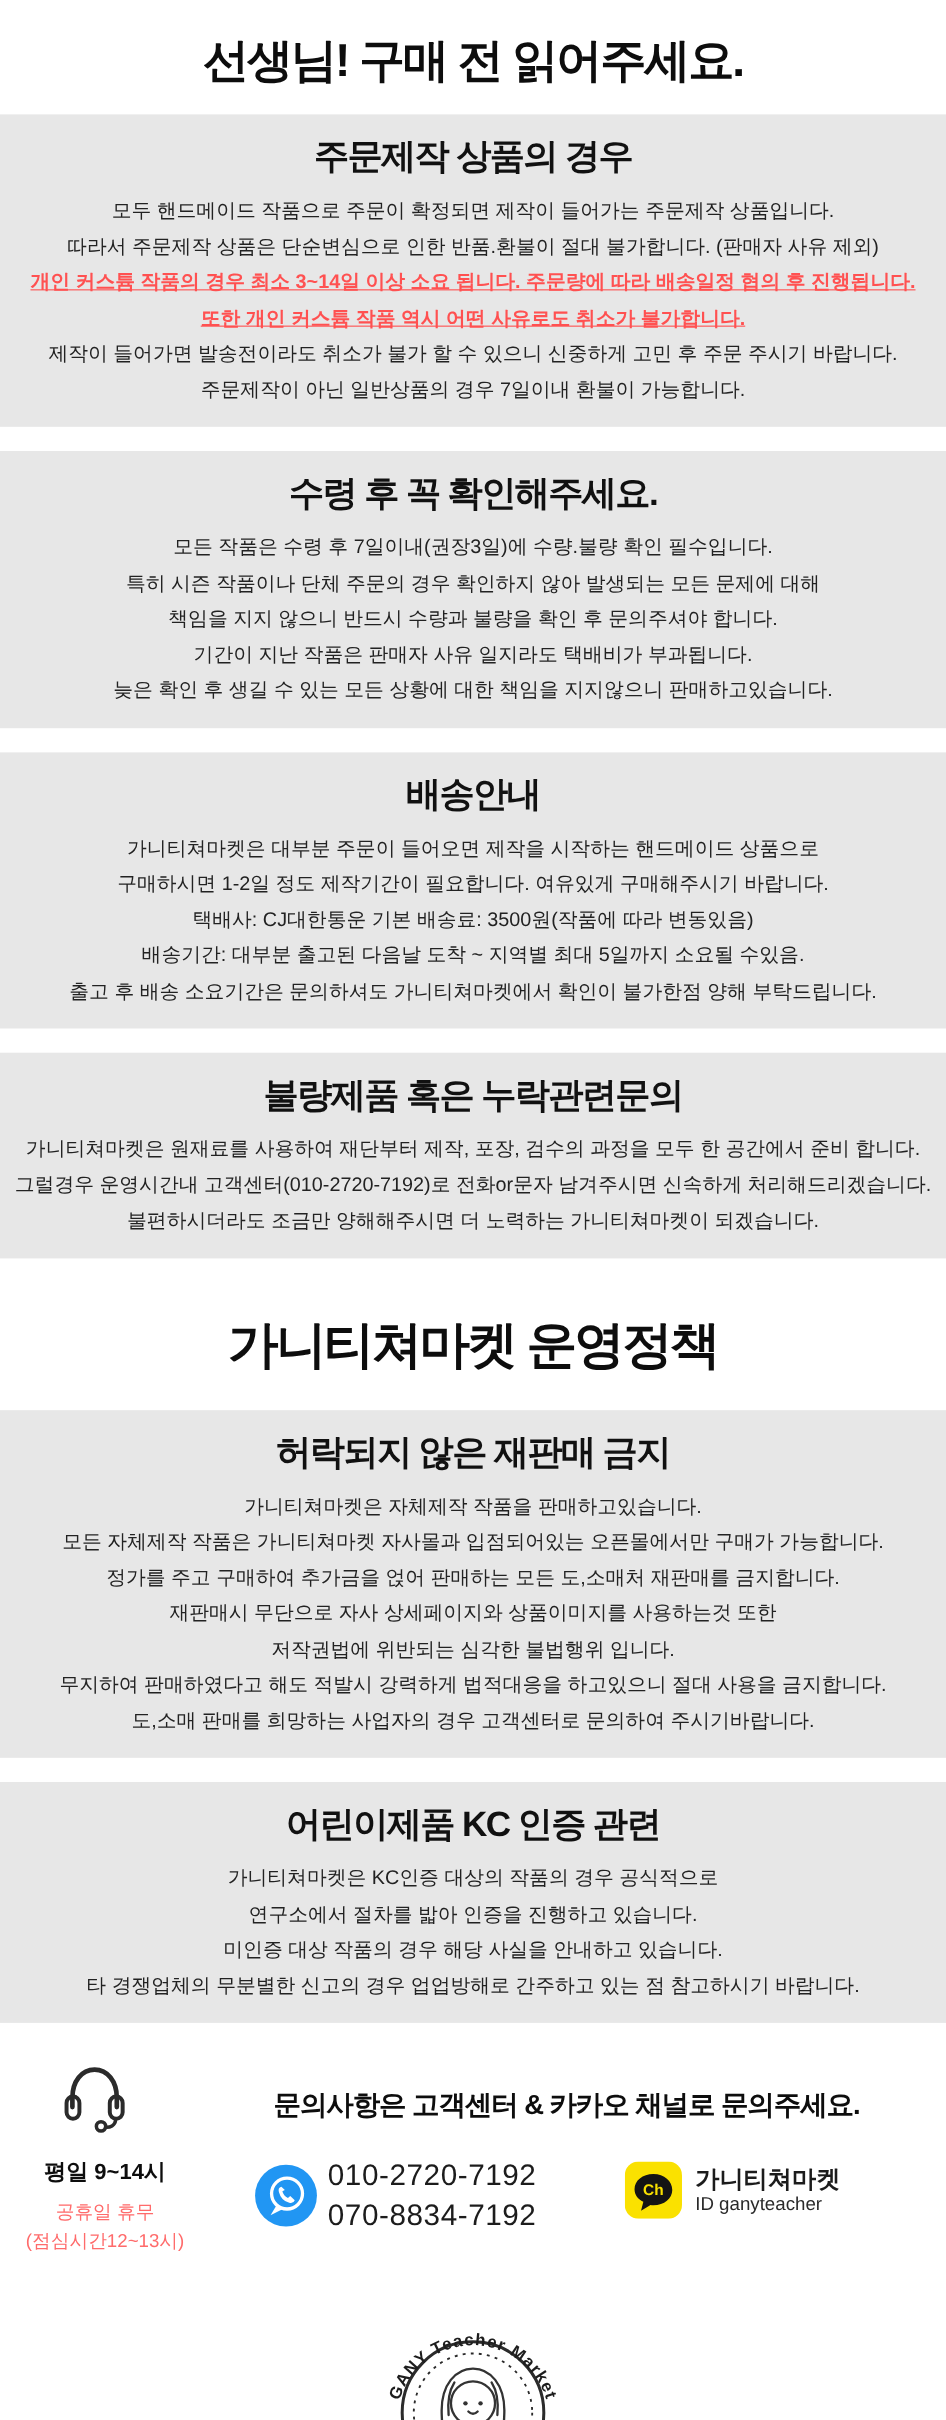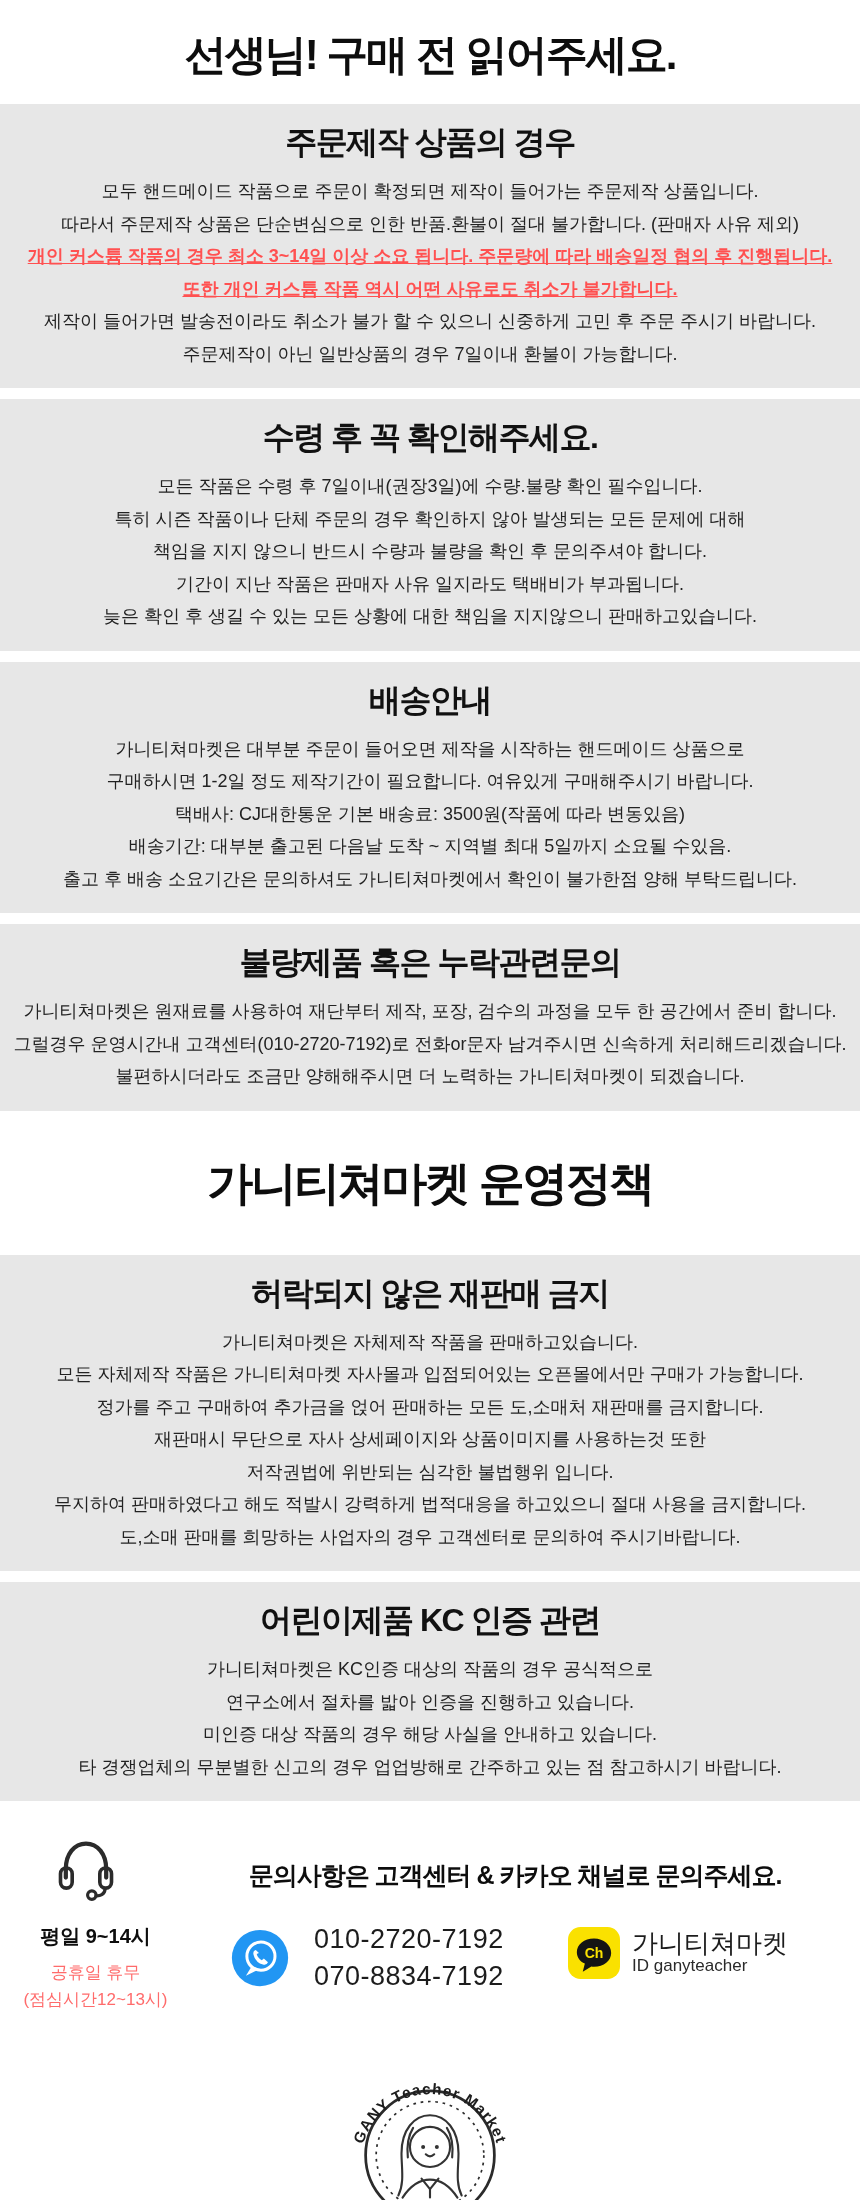--- a/index.html
+++ b/index.html
@@ -12,7 +12,7 @@
   .page{width:860px;min-height:2200px;overflow:hidden;}
   h1.main{margin:0;padding:27px 0 21px;text-align:center;font-size:42px;font-weight:900;
           letter-spacing:-2px;color:#0d0d0d;}
-  .band{background:var(--bg-band);text-align:center;padding:12px 4px 18px;margin-bottom:11px;}
+  .band{background:var(--bg-band);text-align:center;padding:12px 4px 18px;margin-bottom:22px;}
   .band h2{margin:5px 0 10px;font-size:32px;font-weight:800;letter-spacing:-1.5px;color:var(--head);}
   .line{font-size:18px;line-height:32.5px;color:var(--ink);}
   .seg.bold{font-weight:400;}

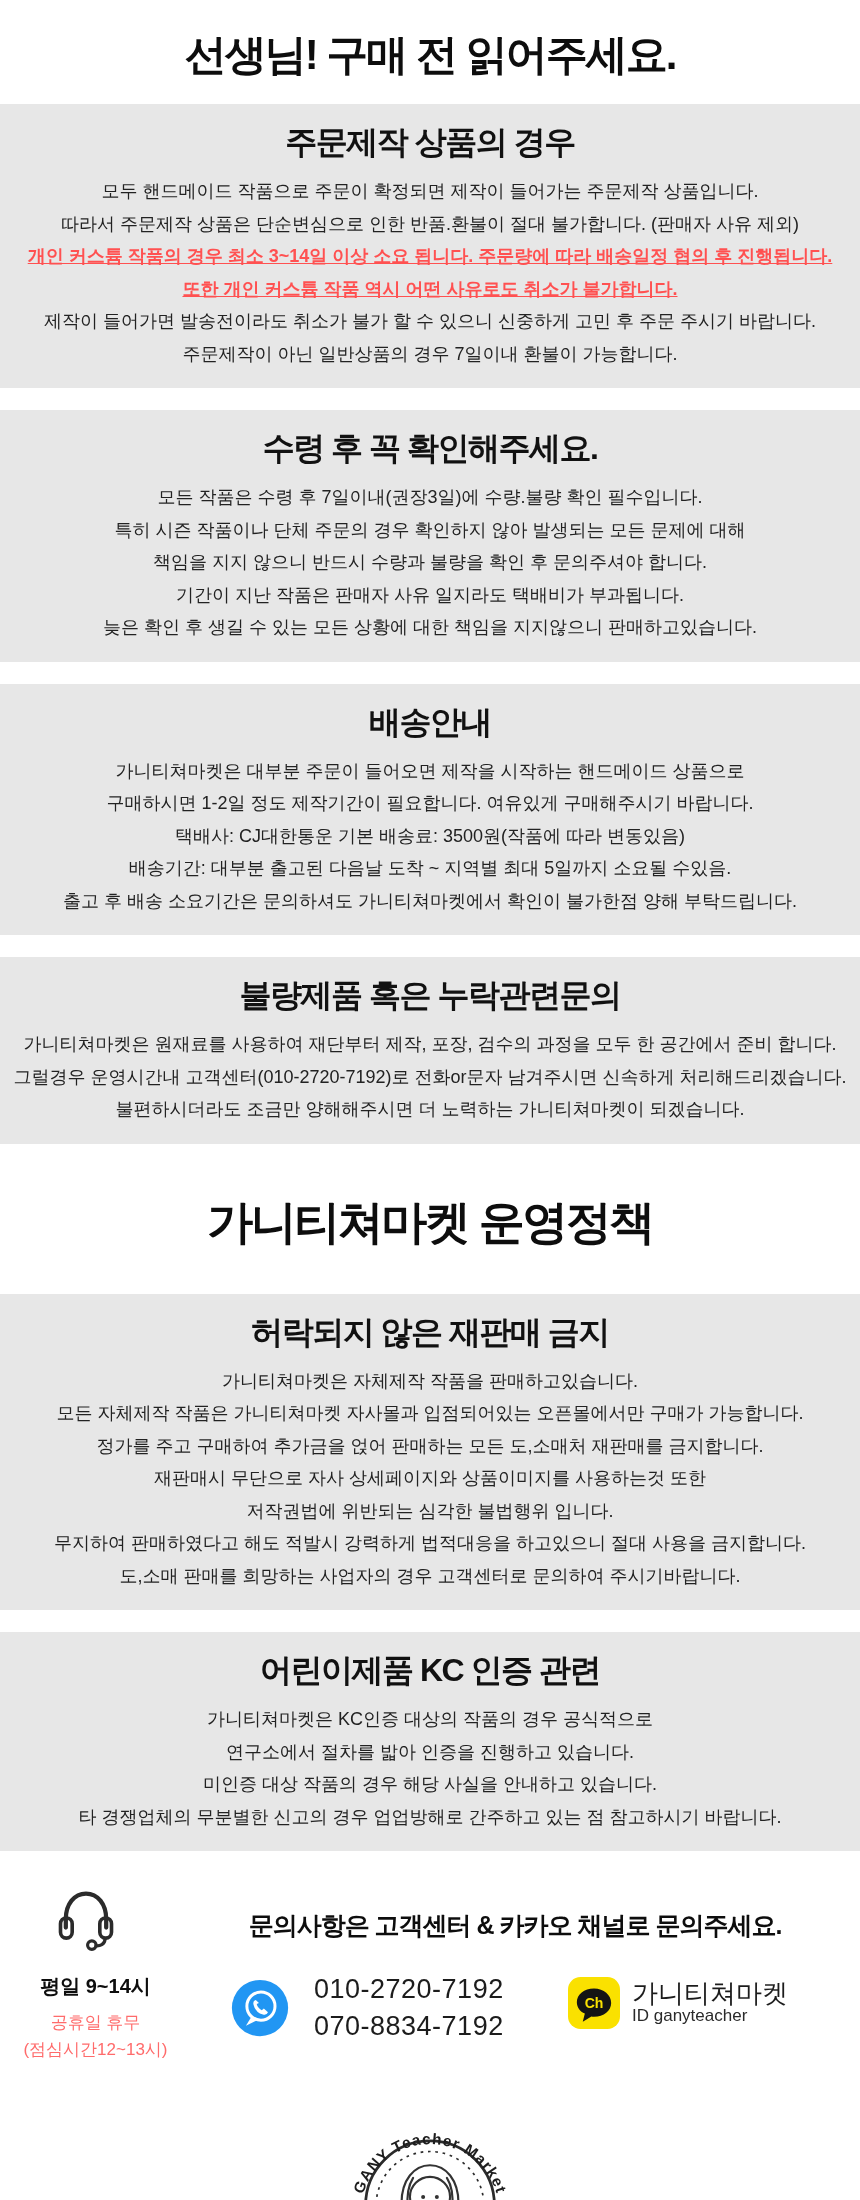--- a/index.html
+++ b/index.html
@@ -17,7 +17,7 @@
   .line{font-size:18px;line-height:32.5px;color:var(--ink);}
   .seg.bold{font-weight:400;}
   .seg.red{color:var(--red);font-weight:700;text-decoration:underline;}
-  h1.policy{margin:16px;padding:26px 0 24px;text-align:center;font-size:46px;font-weight:900;
+  h1.policy{margin:4px;padding:26px 0 24px;text-align:center;font-size:46px;font-weight:900;
             letter-spacing:-2.5px;color:#0d0d0d;}
   
   .contact{position:relative;height:205px;margin-top:34px;}

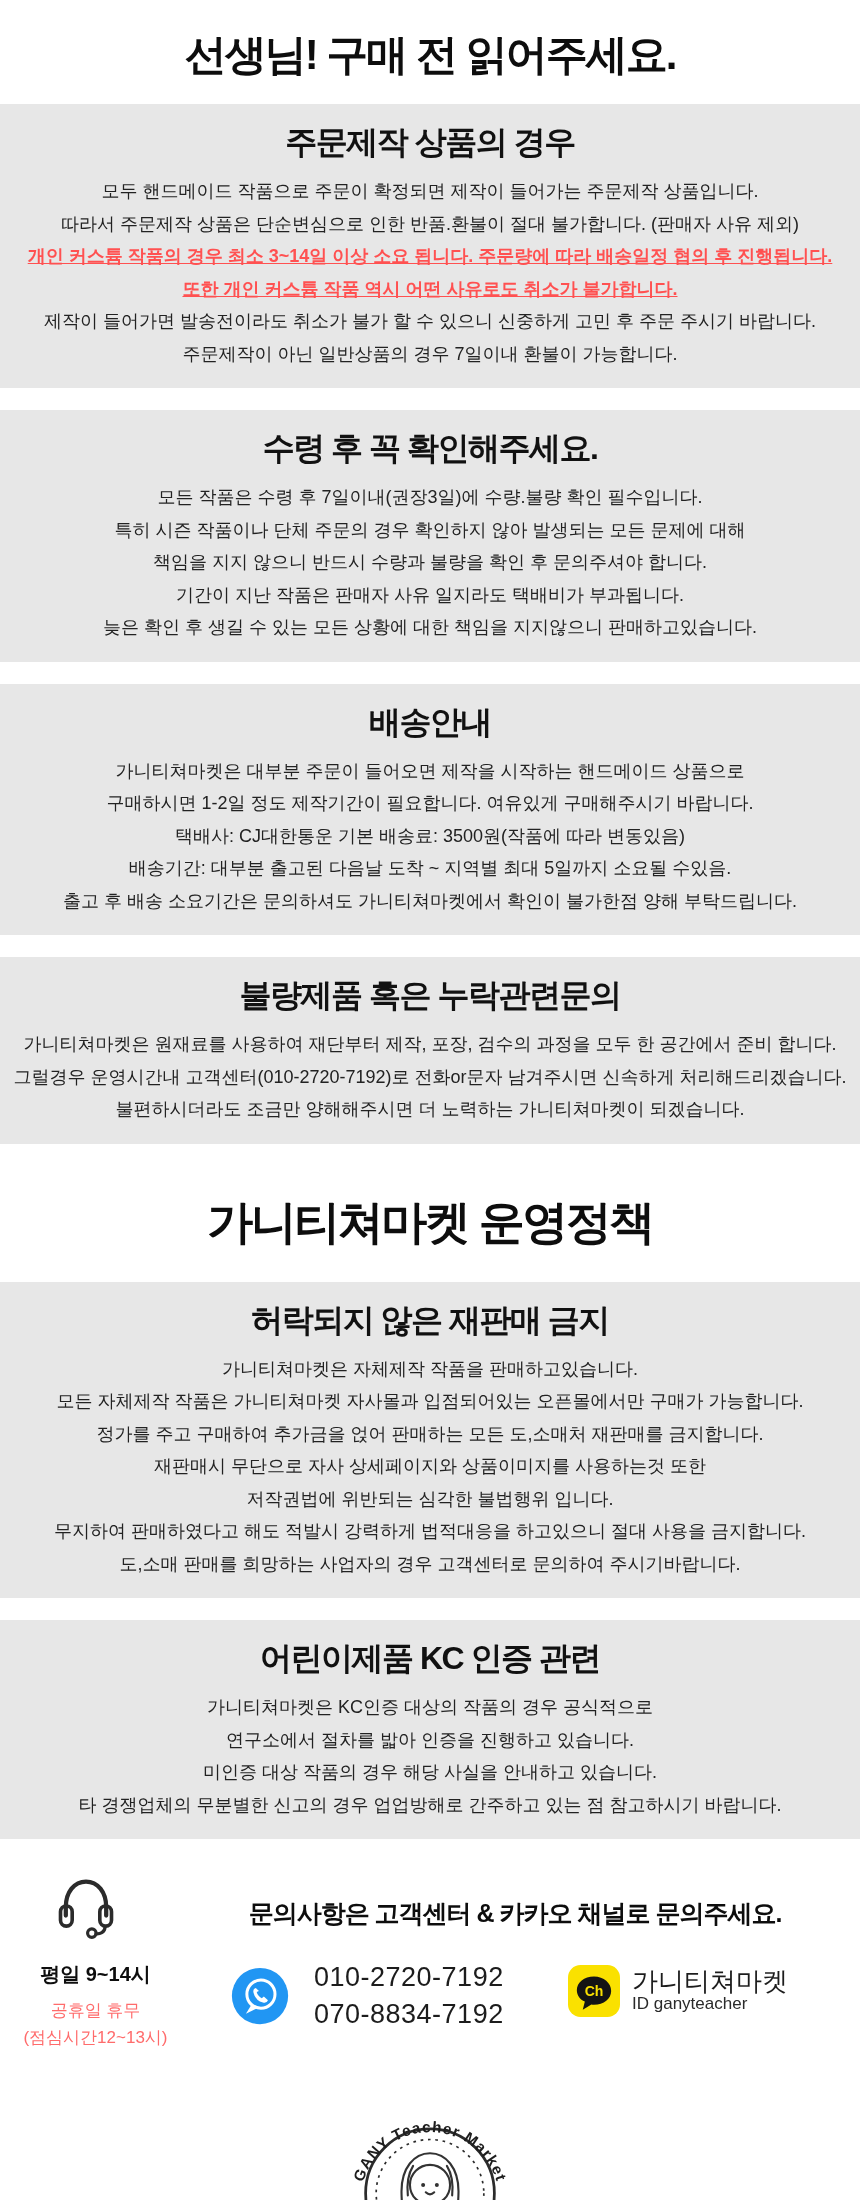--- a/index.html
+++ b/index.html
@@ -27,7 +27,7 @@
   .hours{position:absolute;left:8px;top:88px;width:175px;text-align:center;}
   .hours .wk{font-size:20px;font-weight:800;color:#0d0d0d;margin-bottom:9px;}
   .hours .rd{font-size:17px;color:var(--red2);line-height:27px;}
-  .phone-group{position:absolute;left:230px;top:86px;display:flex;align-items:center;gap:24px;}
+  .phone-group{position:absolute;left:230px;top:86px;display:flex;align-items:center;gap:8px;}
   .phone-icon{width:60px;height:60px;}
   .phone-nums{font-size:27px;line-height:37px;letter-spacing:.5px;color:#1c1c1c;}
   .kakao-group{position:absolute;left:568px;top:92px;display:flex;align-items:center;gap:12px;}

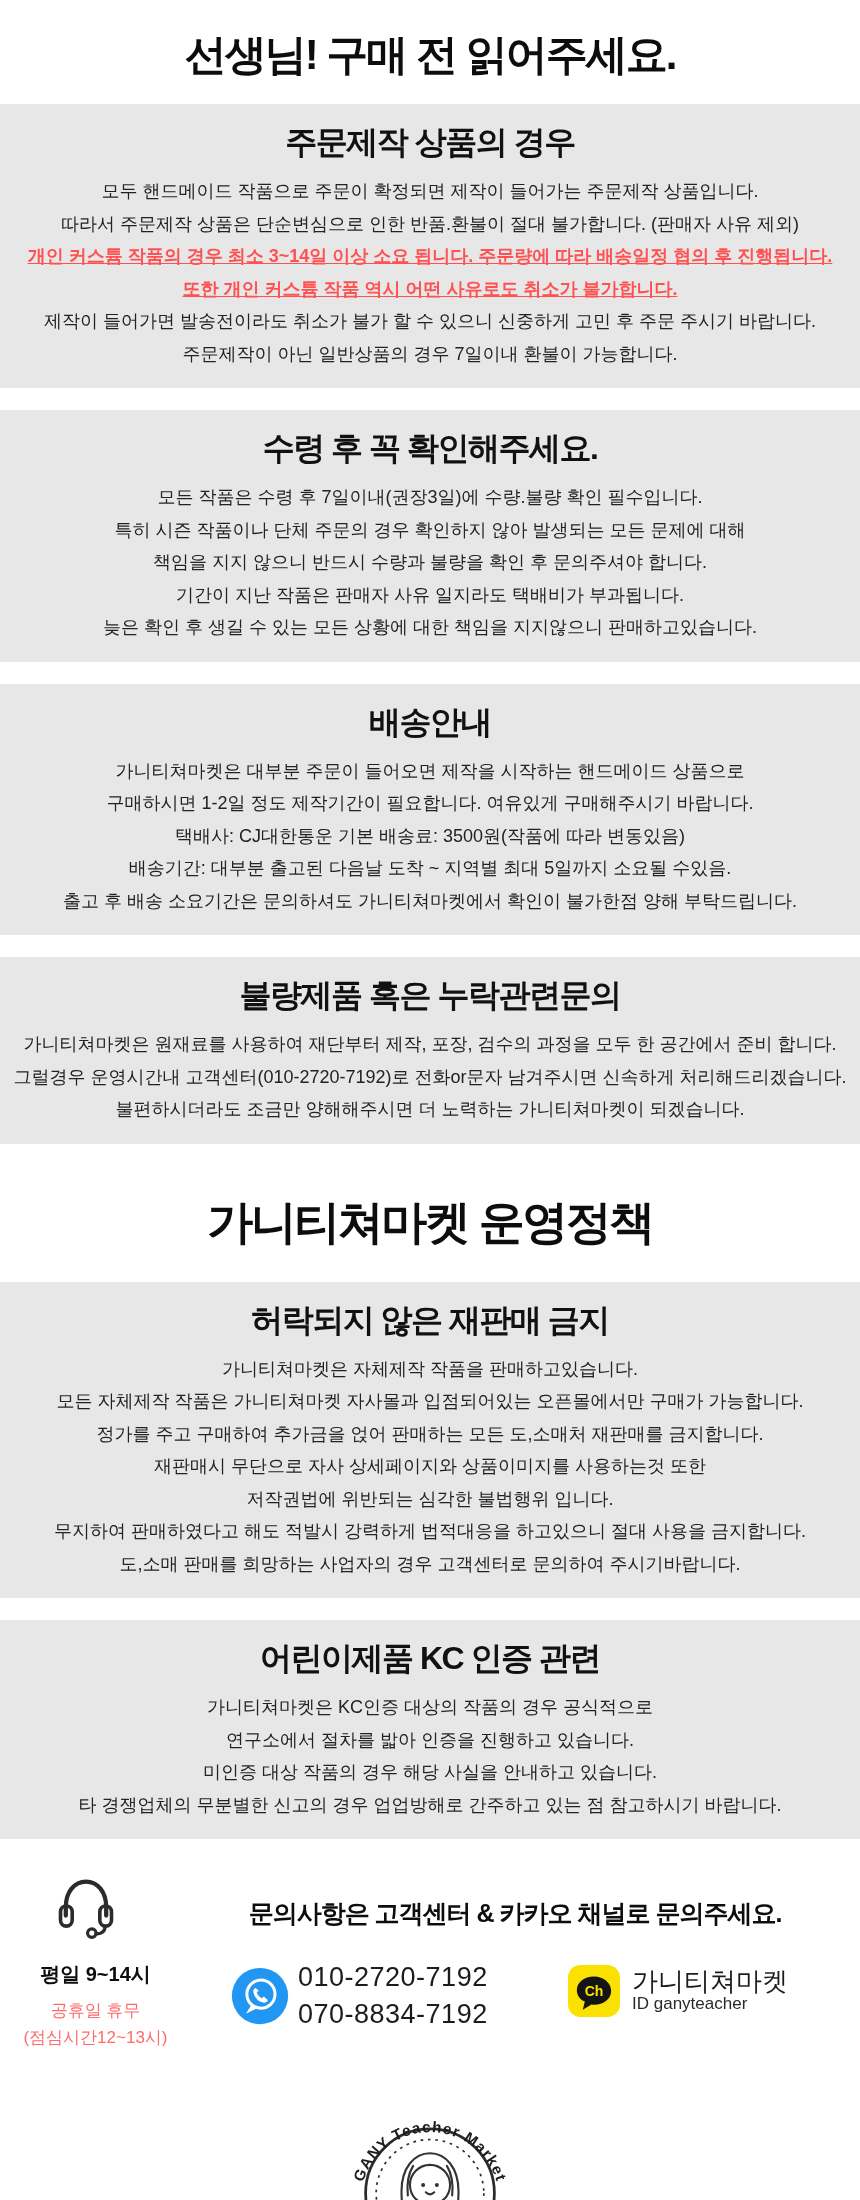--- a/index.html
+++ b/index.html
@@ -32,7 +32,7 @@
   .phone-nums{font-size:27px;line-height:37px;letter-spacing:.5px;color:#1c1c1c;}
   .kakao-group{position:absolute;left:568px;top:92px;display:flex;align-items:center;gap:12px;}
   .kakao-icon{width:52px;height:52px;}
-  .kakao-name{font-size:26px;font-weight:400;color:#1c1c1c;line-height:26px;}
+  .kakao-name{font-size:22px;font-weight:700;color:#1c1c1c;line-height:26px;}
   .kakao-id{font-size:17px;color:#2a2a2a;}
   
   .stamp{width:190px;margin:14px auto 0;display:block;}

